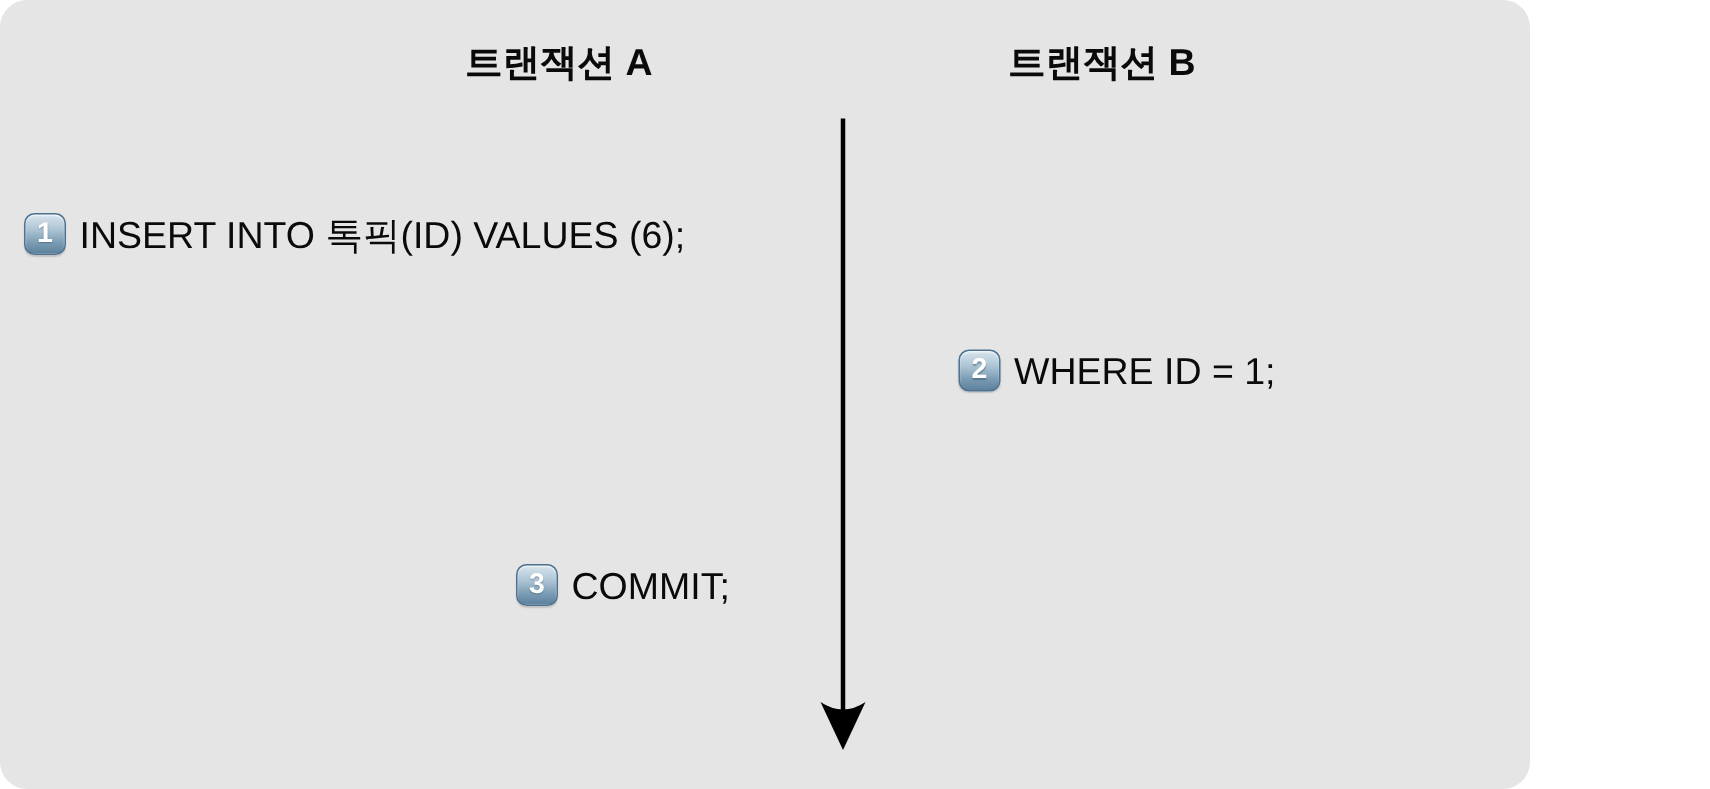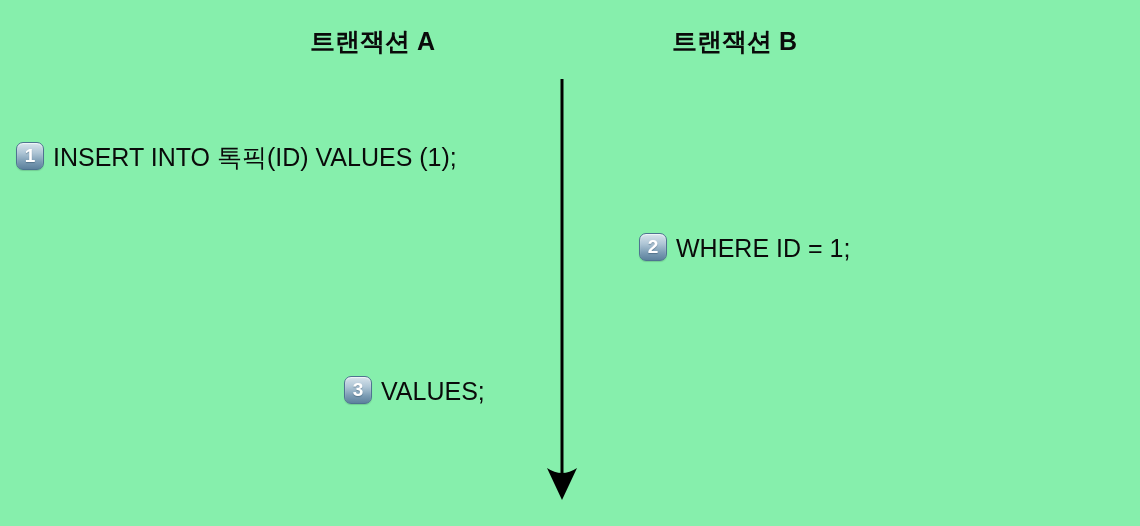--- a/index.html
+++ b/index.html
@@ -6,12 +6,13 @@
   html, body { background: #ffffff; }
   .canvas {
     position: relative;
-    width: 1140px;
+    width: 1020px;
     height: 526px;
-    background: #86efac;
+    background: #e5e5e5;
     font-family: "Liberation Sans", "DejaVu Sans", sans-serif;
     color: #111111;
     overflow: hidden;
+    border-radius: 18px;
   }
   .col-header {
     position: absolute;

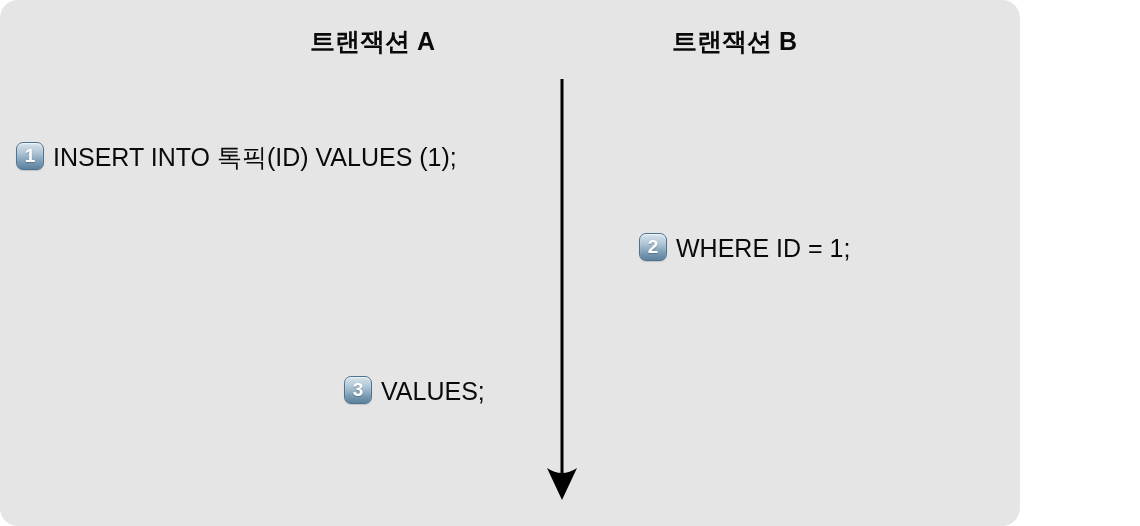--- a/index.html
+++ b/index.html
@@ -92,7 +92,7 @@
   <div class="step step-1">
     <div class="badge">1</div>
     <div class="sql">
-      <div>INSERT INTO 톡픽(ID) VALUES (1);</div>
+      <div>INSERT INTO 톡픽(ID) VALUES (6);</div>
     </div>
   </div>
 

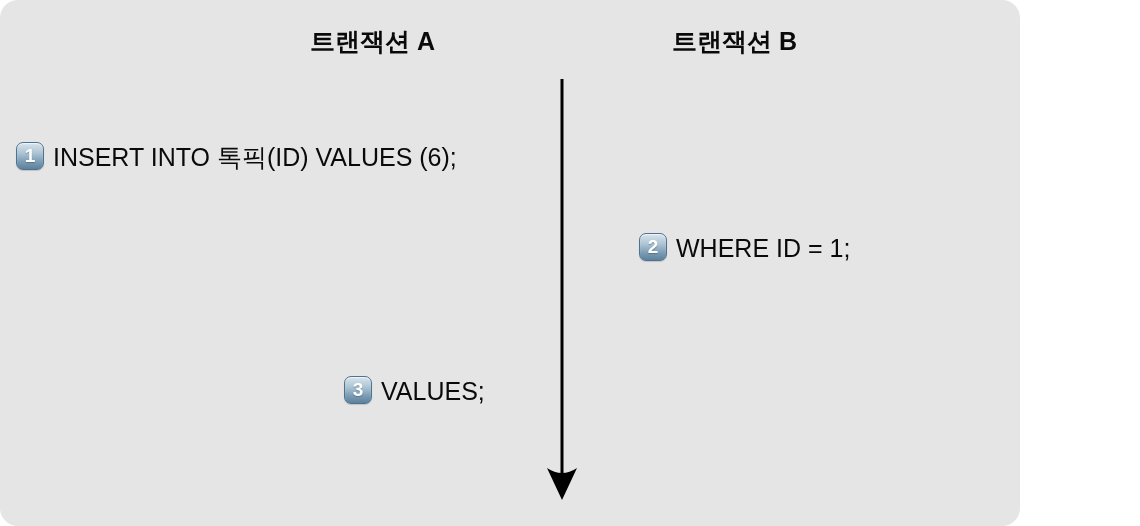--- a/index.html
+++ b/index.html
@@ -107,7 +107,7 @@
   <div class="step step-3">
     <div class="badge">3</div>
     <div class="sql">
-      <div>VALUES;</div>
+      <div>COMMIT;</div>
     </div>
   </div>
 

